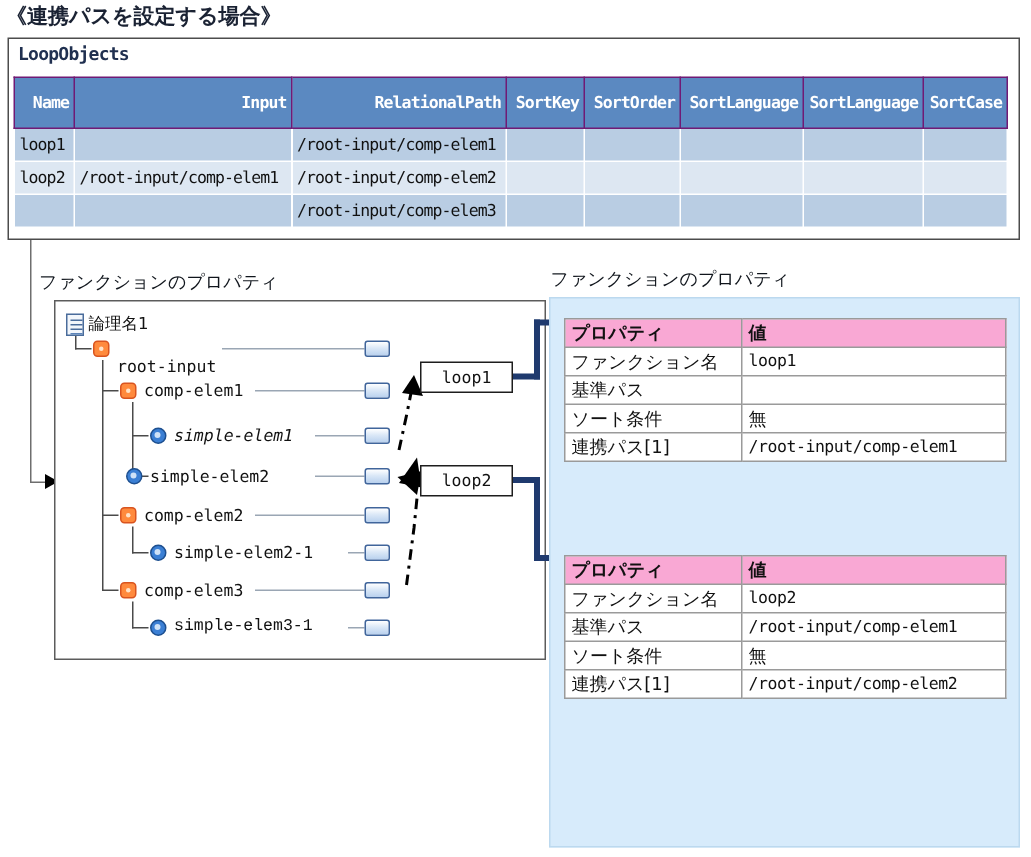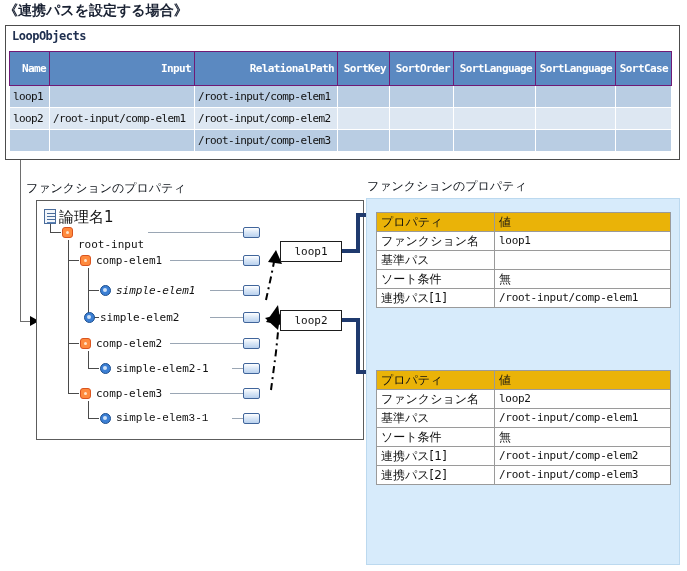--- a/index.html
+++ b/index.html
@@ -69,7 +69,7 @@
     font-family:"DejaVu Sans Mono","Liberation Mono",monospace;
     font-size:11px;color:#111;white-space:nowrap;letter-spacing:0px;
   }
-  .node-label.jp{font-family:"DejaVu Sans","Liberation Sans",sans-serif;font-size:15px;}
+  .node-label.jp{font-family:"DejaVu Sans","Liberation Sans",sans-serif;font-size:11px;}
 
   
   .doc-icon{

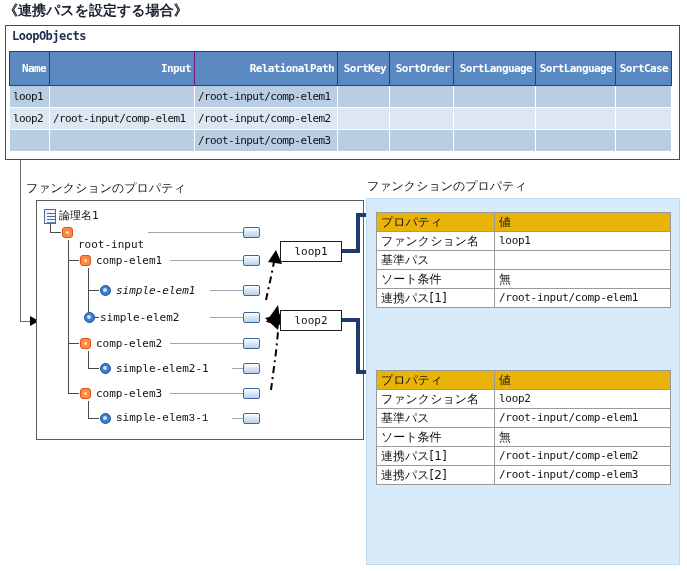--- a/index.html
+++ b/index.html
@@ -146,7 +146,7 @@
     font-family:"DejaVu Sans Mono","Liberation Mono",monospace;
     font-size:11px;letter-spacing:-0.3px;word-break:break-all;
   }
-  .prop-table tr.hdr td{background:#eab308;font-weight:normal;}
+  .prop-table tr.hdr td{background:#f9a8d4;font-weight:bold;}
   .prop-table col.c1{width:118px;}
   .prop-table col.c2{width:176px;}
   #prop-table-1{top:212px;}

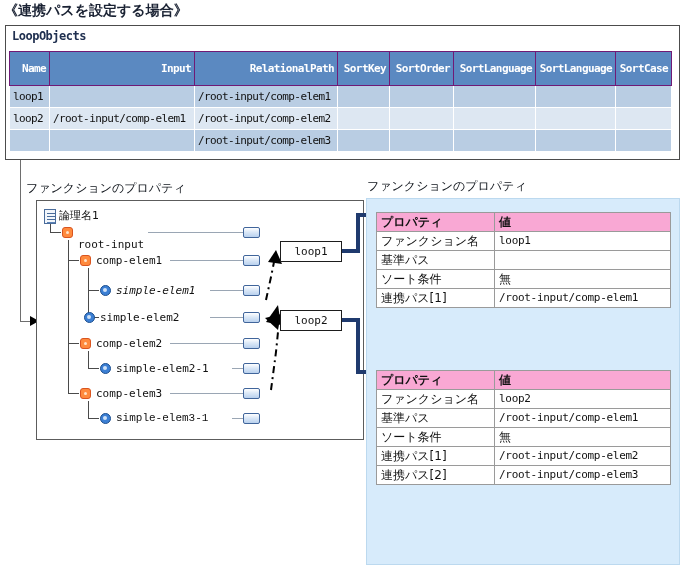--- a/index.html
+++ b/index.html
@@ -384,10 +384,6 @@
       <td>連携パス[1]</td>
       <td class="val">/root-input/comp-elem2</td>
     </tr>
-    <tr>
-      <td>連携パス[2]</td>
-      <td class="val">/root-input/comp-elem3</td>
-    </tr>
   </tbody>
 </table>
 

